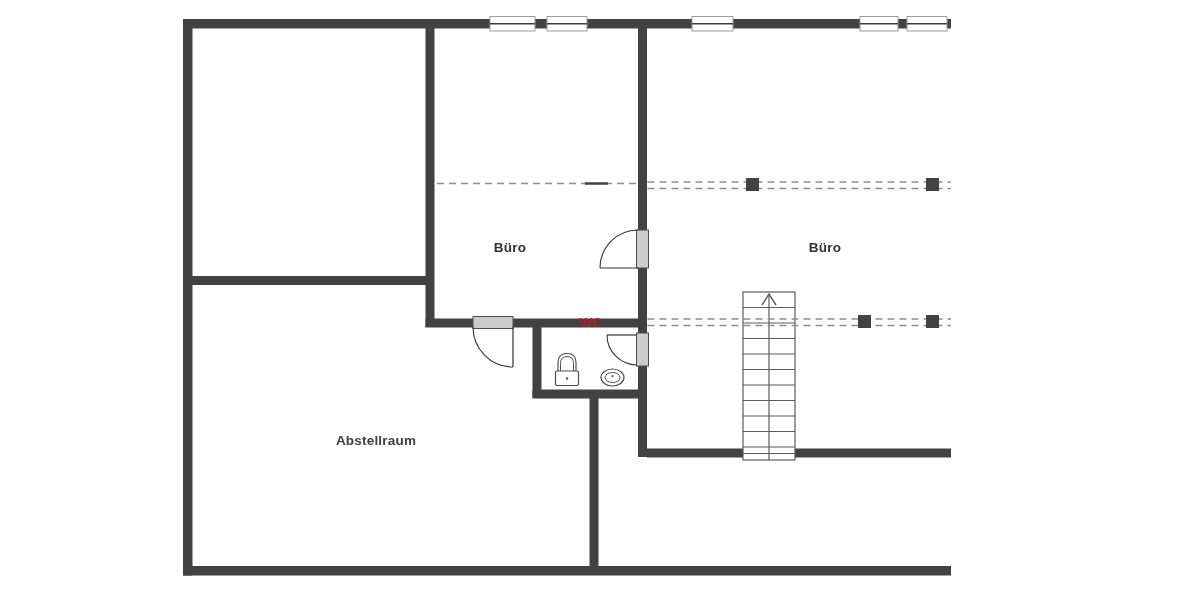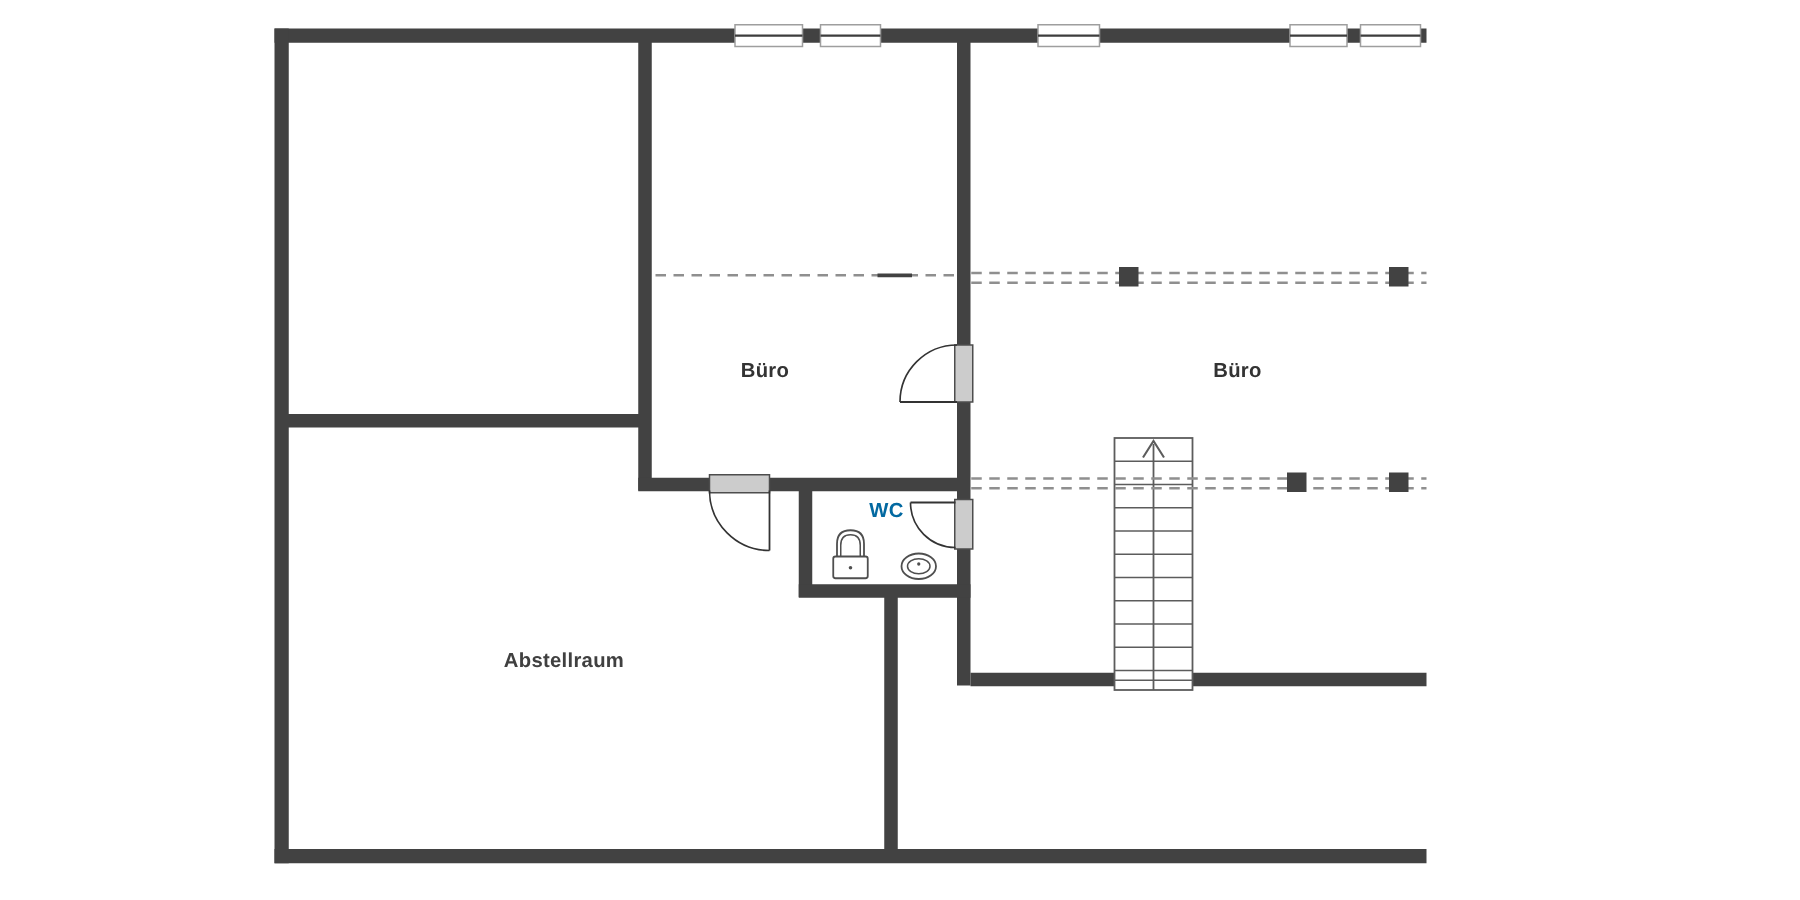--- a/index.html
+++ b/index.html
@@ -98,7 +98,7 @@
 
   <div class="room-label" style="left: 510px; top: 247px; color: rgb(51, 51, 51);">Büro</div>
   <div class="room-label" style="left: 825px; top: 247px; color: rgb(51, 51, 51);">Büro</div>
-  <div class="room-label" style="left: 591px; top: 340px; color: #0369a1;">WC</div>
+  <div class="room-label" style="left: 591px; top: 322px; color: #b91c1c;">WC</div>
   <div class="room-label" style="left: 376px; top: 440px; color: #404040;">Abstellraum</div>
 </div>
 

